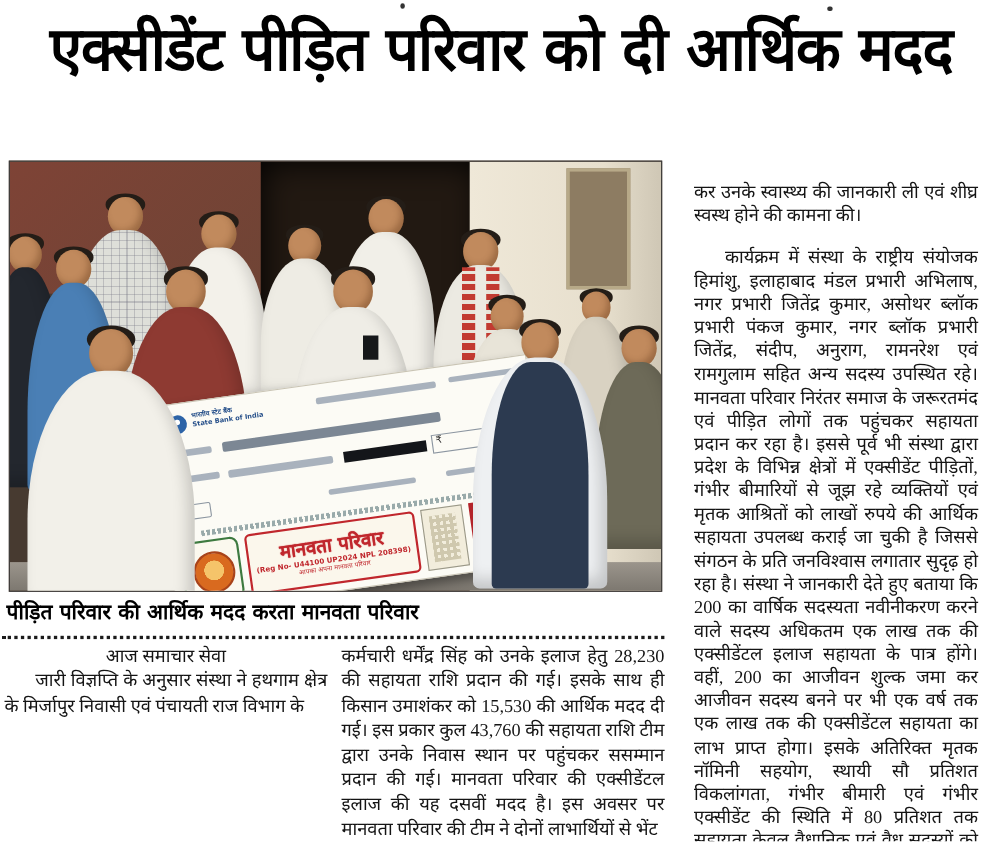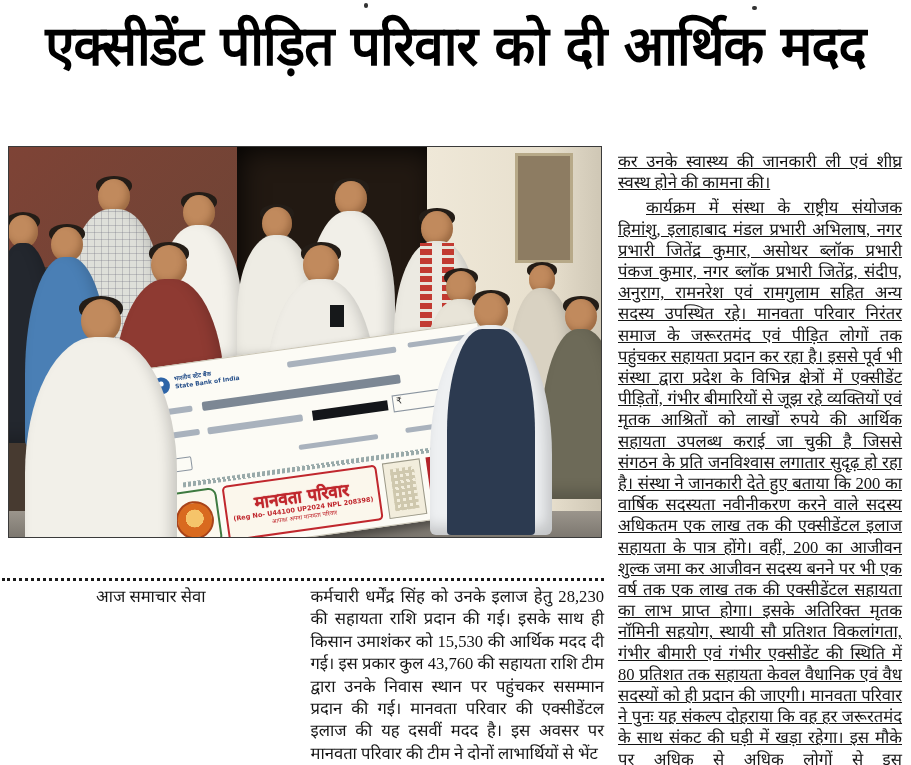--- a/index.html
+++ b/index.html
@@ -79,7 +79,7 @@
   .col p{margin:0;}
   .right-col{position:absolute;top:147px;left:614px;width:292px;font-size:16.6px;line-height:21.2px;
     text-align:justify;color:#141414;}
-  .right-col p{margin:4px;text-decoration:underline;}
+  .right-col p{margin:17px;}
 </style>
 </head>
 <body>

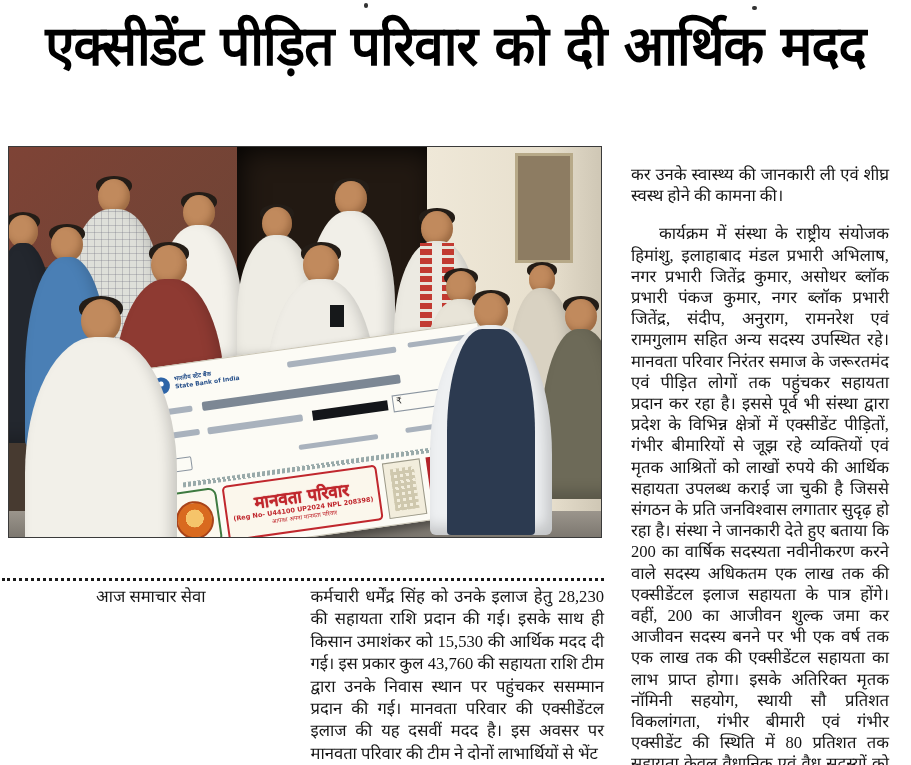--- a/index.html
+++ b/index.html
@@ -211,6 +211,7 @@
     </div>
   </div>
 
+  <div class="caption">पीड़ित परिवार की आर्थिक मदद करता मानवता परिवार</div>
   <div class="dotted"></div>
 
   <div class="cols">

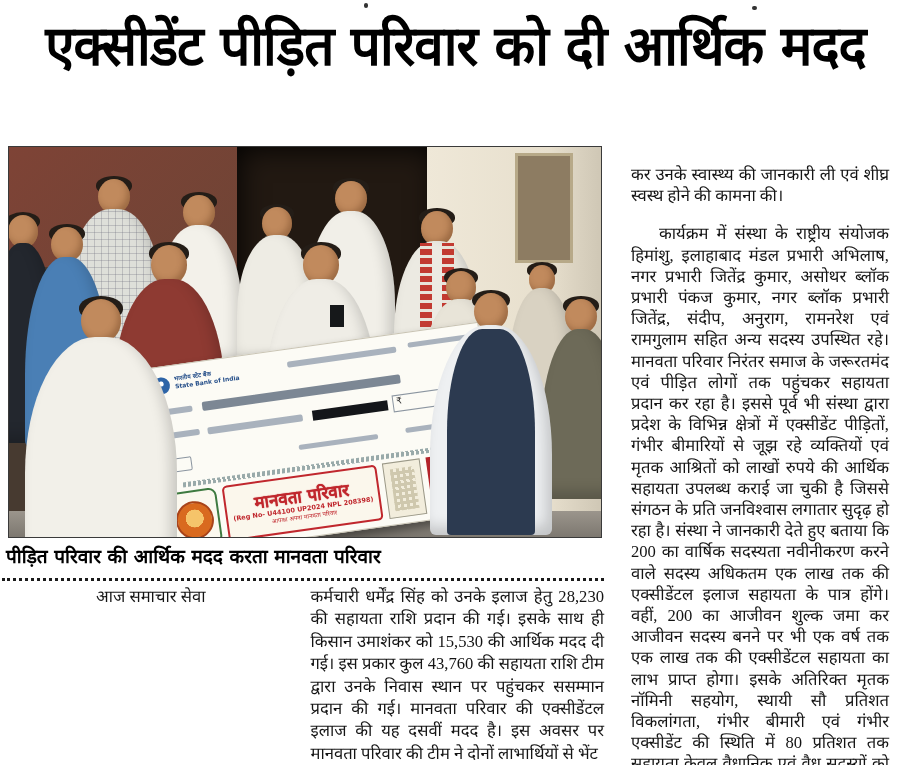--- a/index.html
+++ b/index.html
@@ -217,6 +217,7 @@
   <div class="cols">
     <div class="col">
       <p class="byline">आज समाचार सेवा</p>
+      <p class="indent">जारी विज्ञप्ति के अनुसार संस्था ने हथगाम क्षेत्र के मिर्जापुर निवासी एवं पंचायती राज विभाग के</p>
     </div>
     <div class="col">
       <p>कर्मचारी धर्मेंद्र सिंह को उनके इलाज हेतु 28,230 की सहायता राशि प्रदान की गई। इसके साथ ही किसान उमाशंकर को 15,530 की आर्थिक मदद दी गई। इस प्रकार कुल 43,760 की सहायता राशि टीम द्वारा उनके निवास स्थान पर पहुंचकर ससम्मान प्रदान की गई। मानवता परिवार की  एक्सीडेंटल इलाज की यह दसवीं मदद है। इस अवसर पर मानवता परिवार की टीम ने दोनों लाभार्थियों से भेंट</p>

